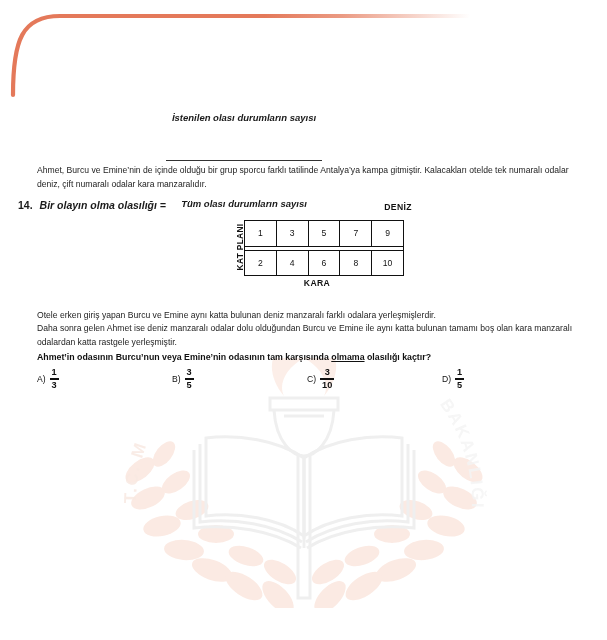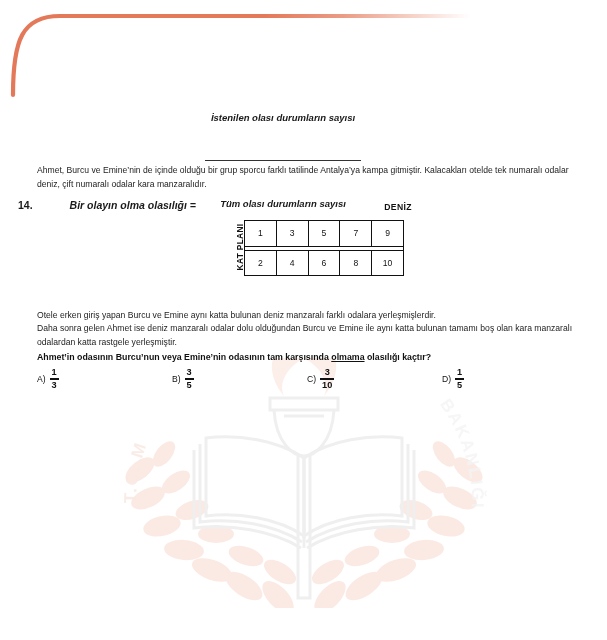--- a/index.html
+++ b/index.html
@@ -72,7 +72,6 @@
     display: inline-flex;
     flex-direction: column;
     align-items: center;
-    margin-left: 9px;
     position: relative;
     top: -1px;
     gap: 36px;

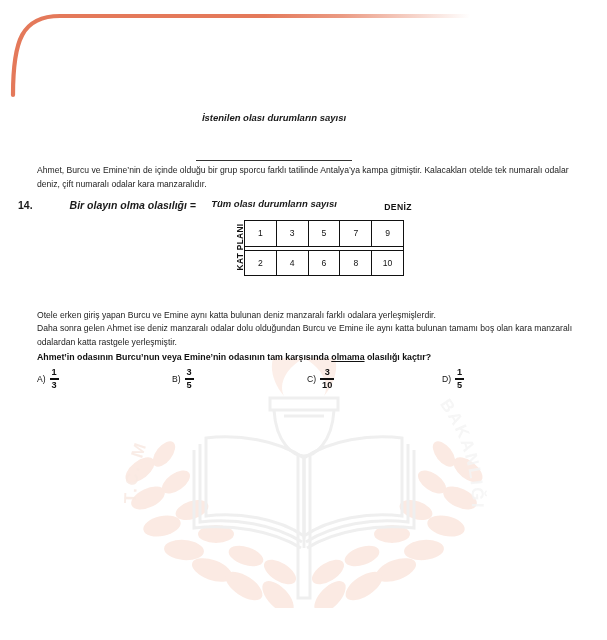--- a/index.html
+++ b/index.html
@@ -66,7 +66,6 @@
     font-style: italic;
     font-weight: bold;
     white-space: nowrap;
-    margin-left: 30px;
   }
   .frac-block {
     display: inline-flex;

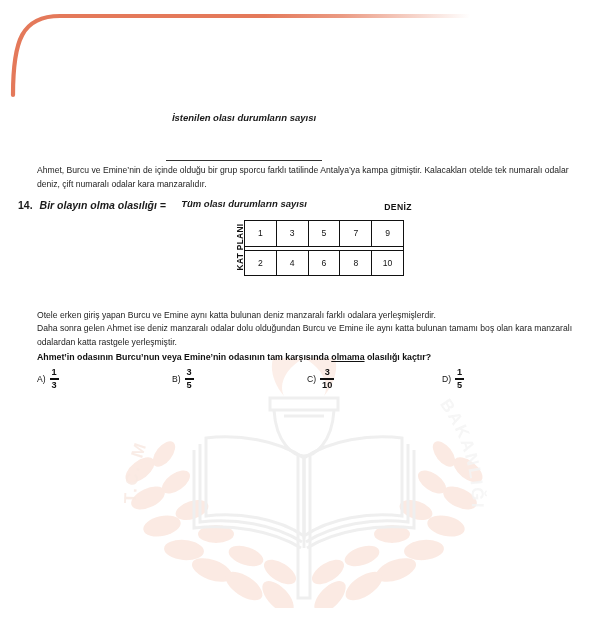--- a/index.html
+++ b/index.html
@@ -353,6 +353,7 @@
         <div class="room-cell">10</div>
       </div>
     </div>
+    <div id="label-kara">KARA</div>
   </div>
 
   <div class="para" id="para-2">Otele erken giriş yapan Burcu ve Emine aynı katta bulunan deniz manzaralı farklı odalara yerleşmişlerdir.</div>

